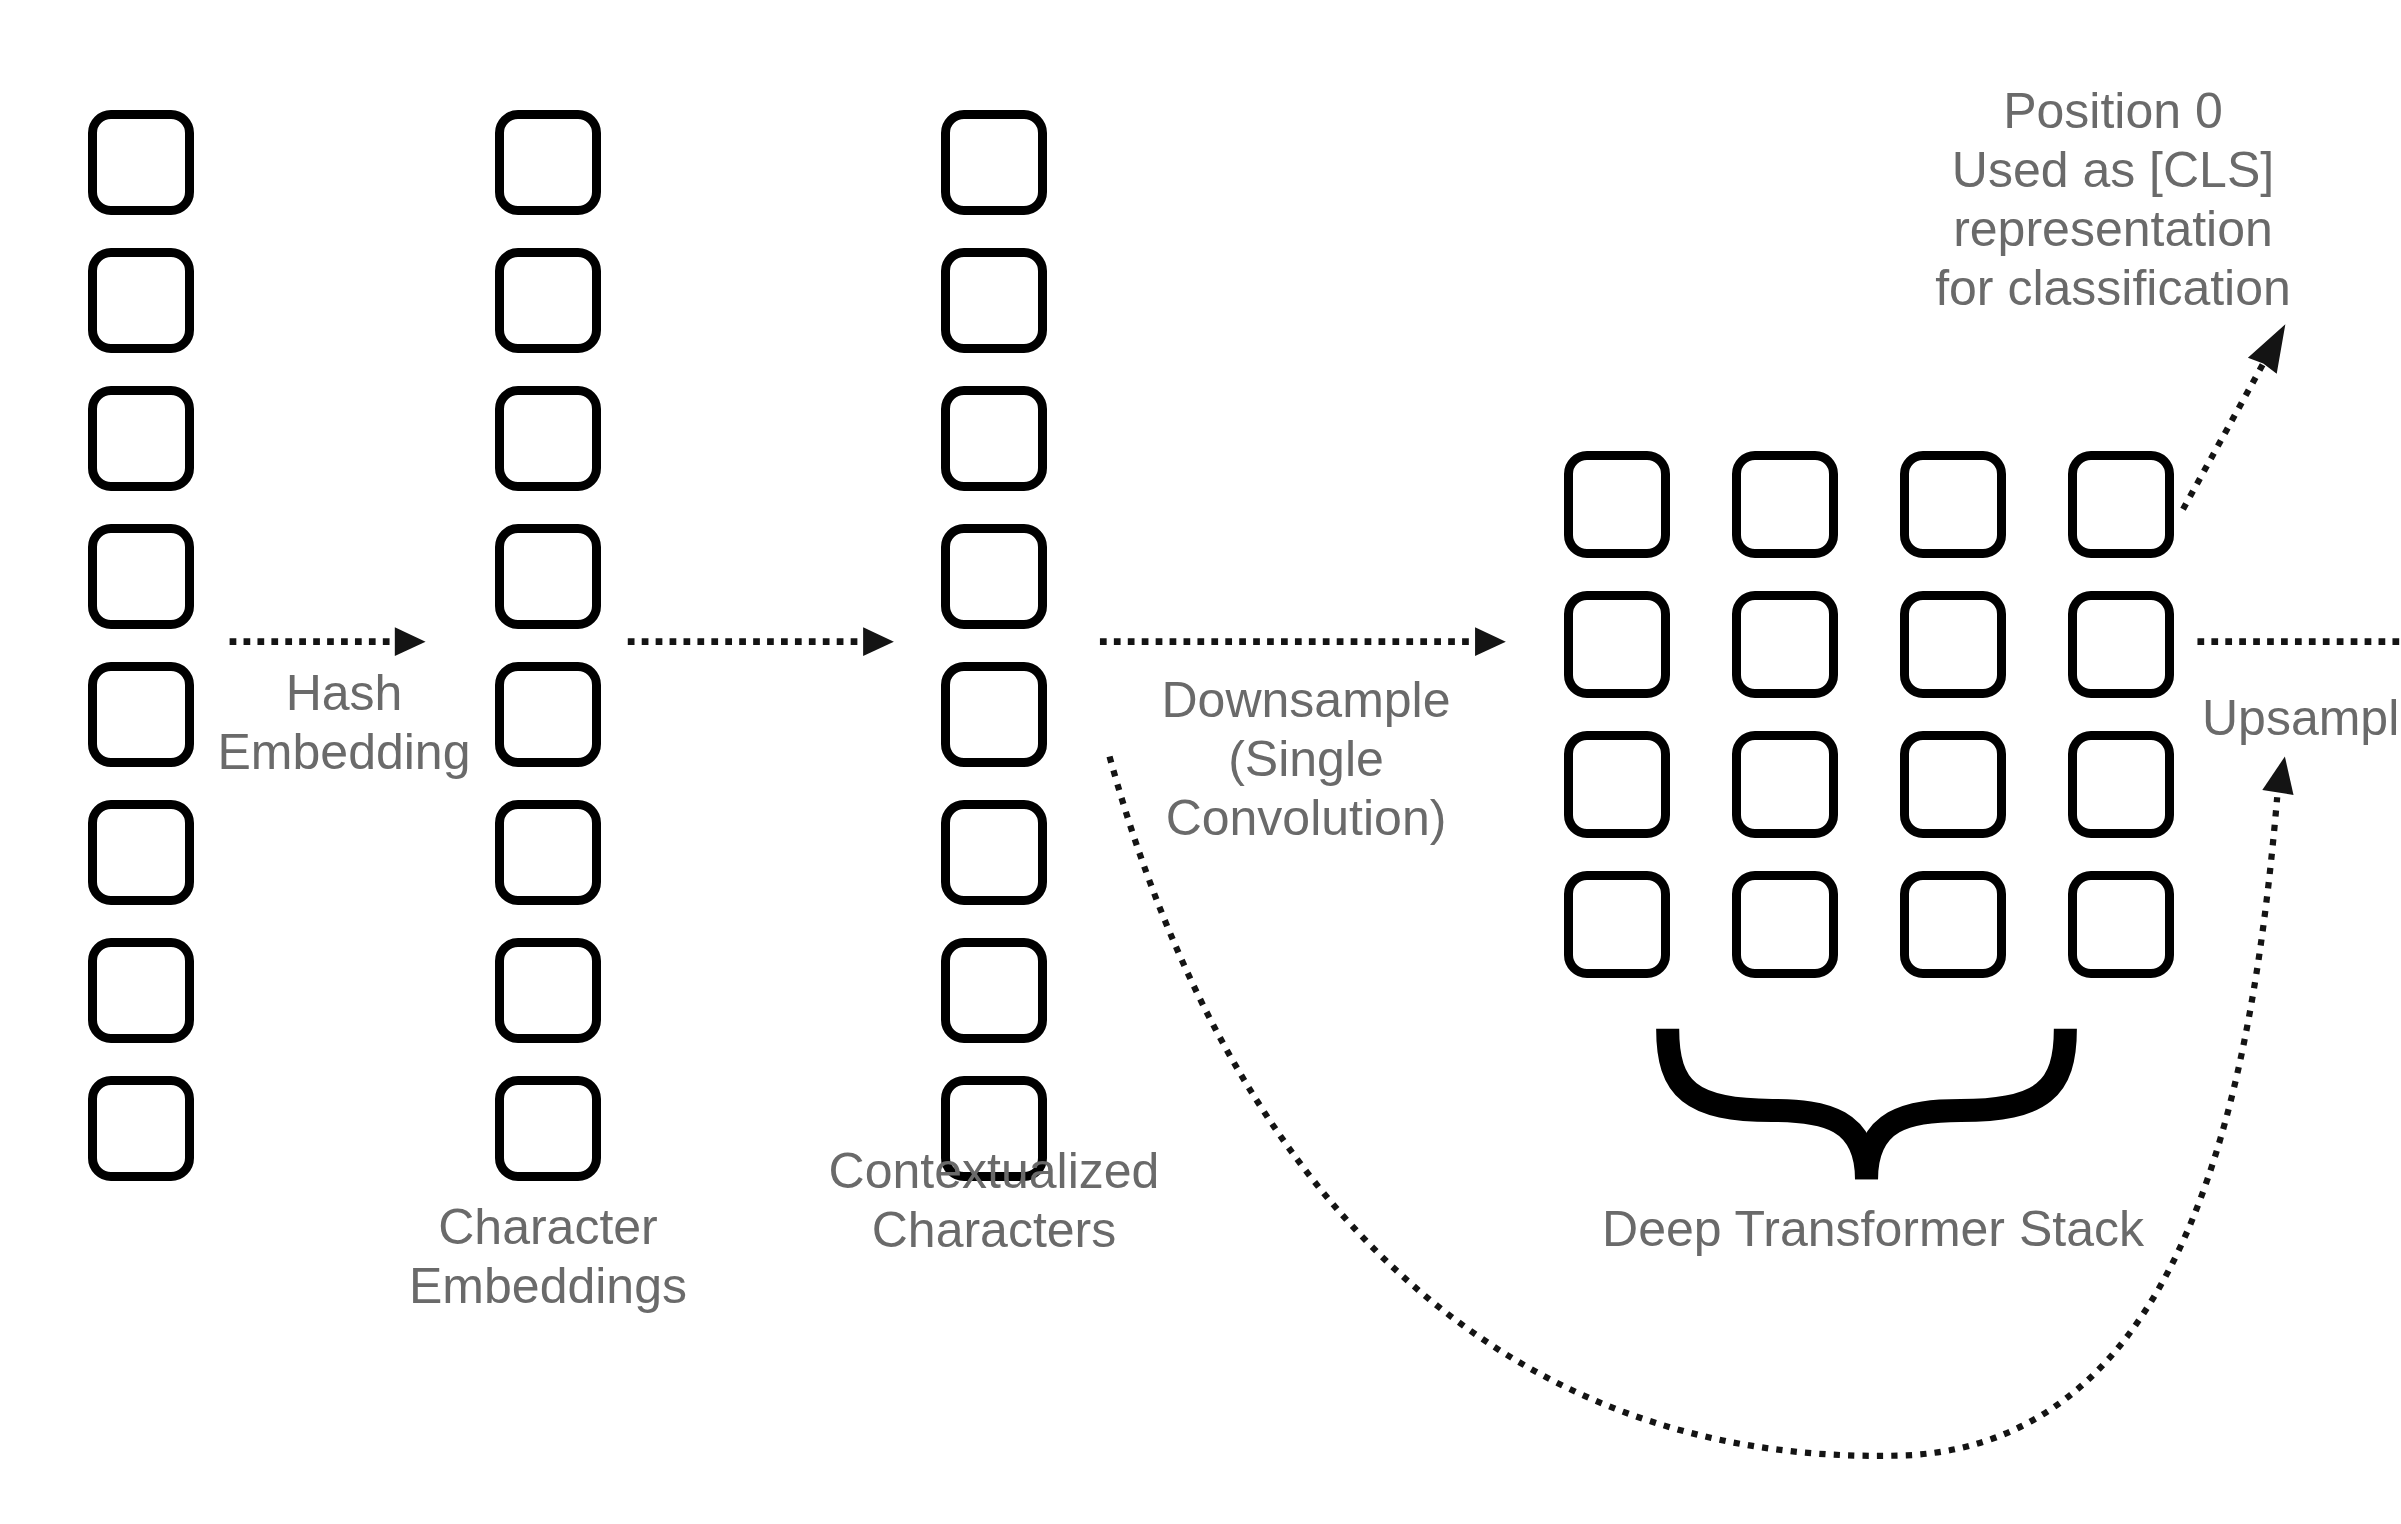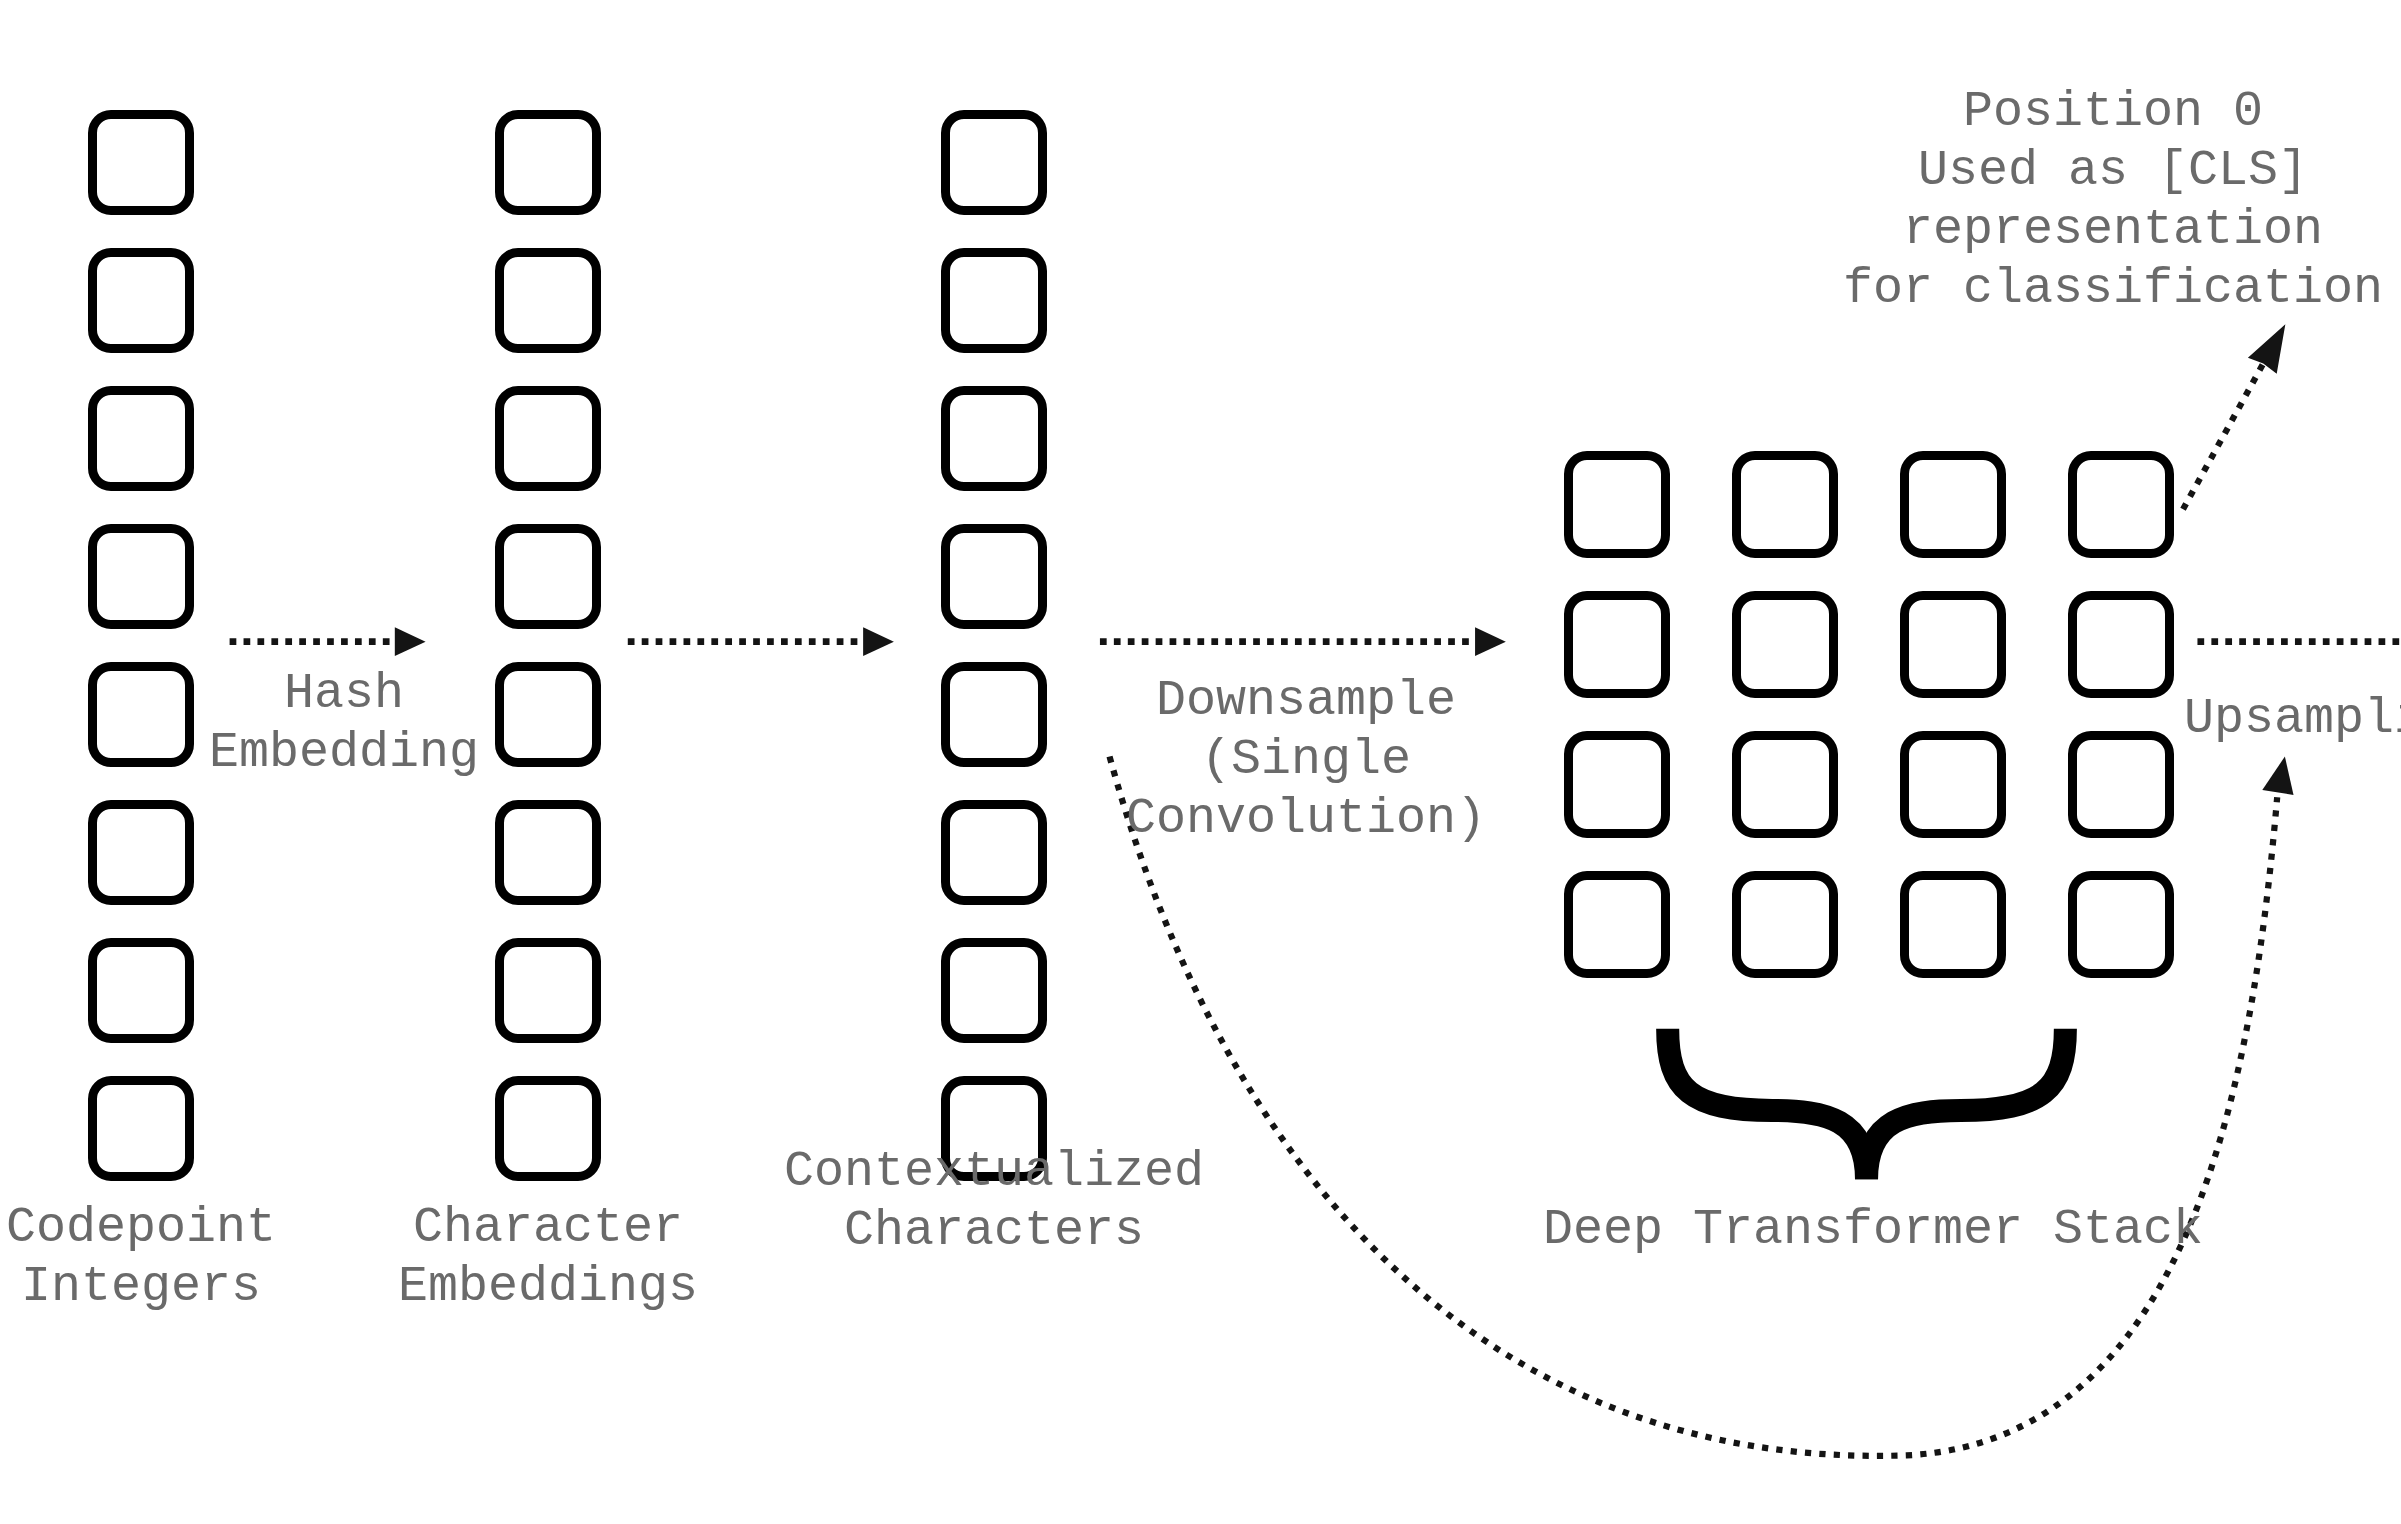--- a/index.html
+++ b/index.html
@@ -76,7 +76,6 @@
     font-size: 50px;
     line-height: 59px;
     letter-spacing: 0px;
-    font-family: Liberation Mono, monospace;
   }
 </style>
 </head>

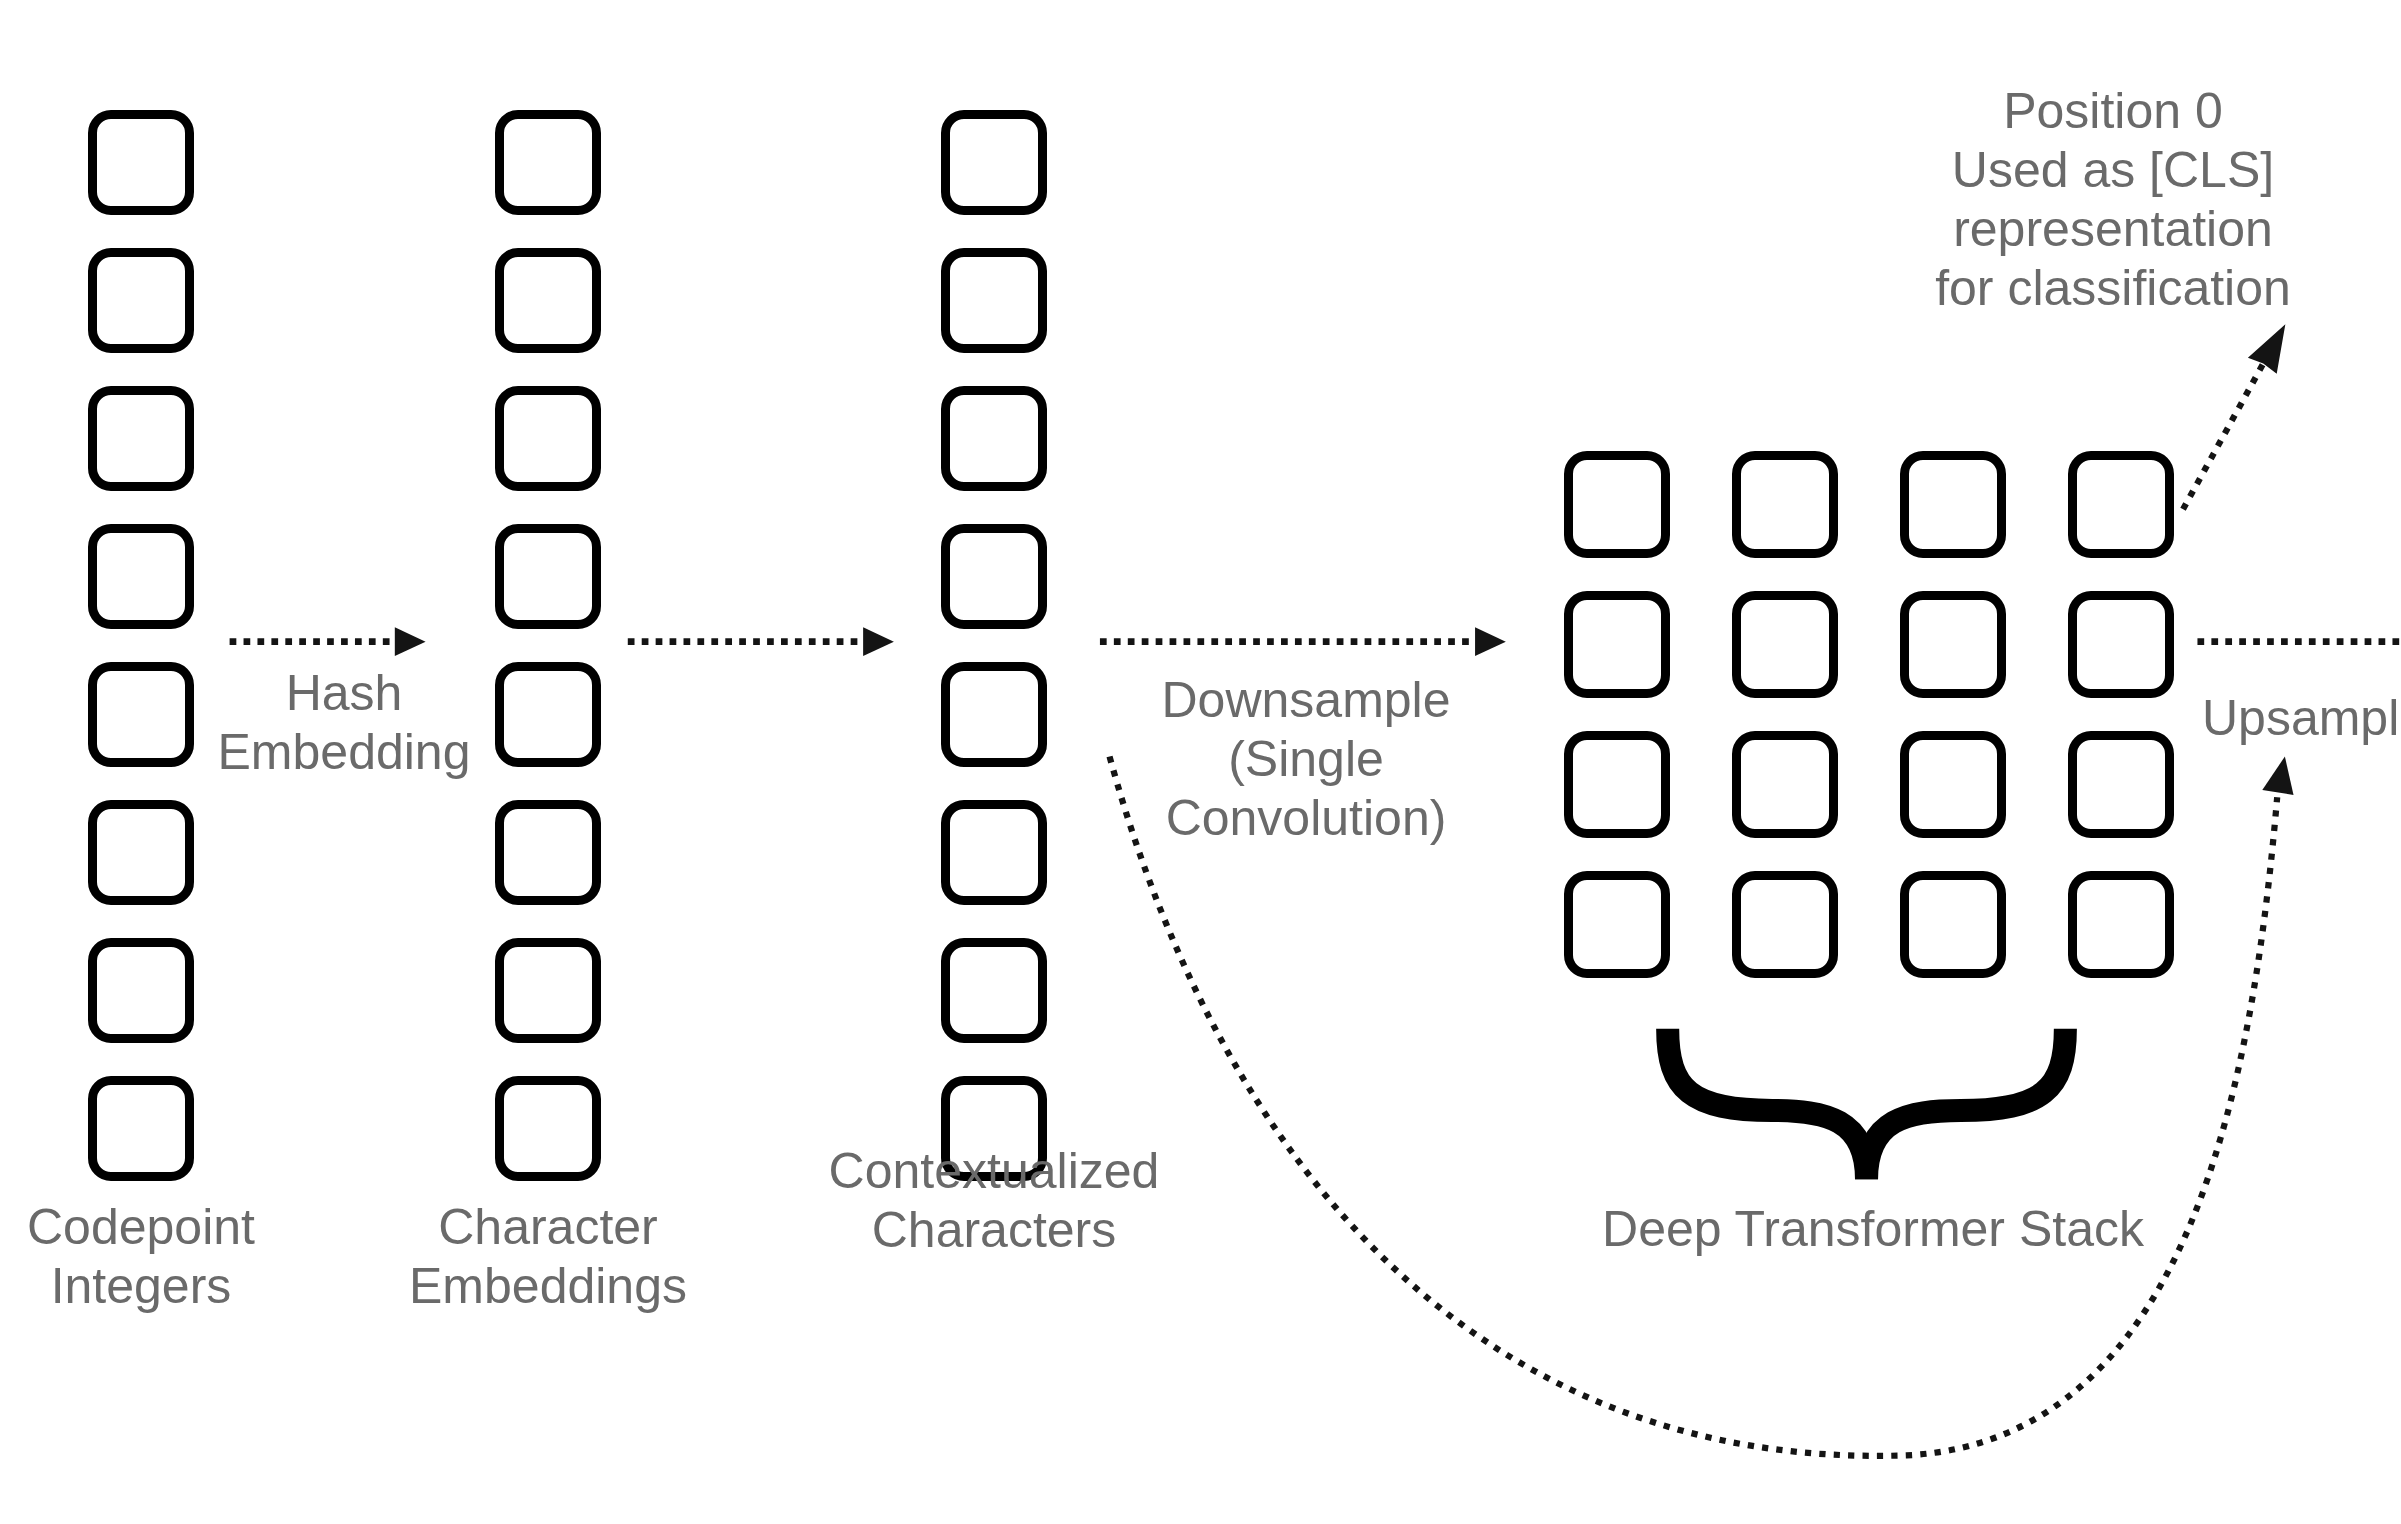--- a/index.html
+++ b/index.html
@@ -188,8 +188,6 @@
 representation
 for classification</div>
 
-  <div class="lbl" style="left:141px;  top:1198px">Codepoint
-Integers</div>
   <div class="lbl" style="left:548px; top:1198px">Character
 Embeddings</div>
   <div class="lbl" style="left:994px; top:1142px">Contextualized

